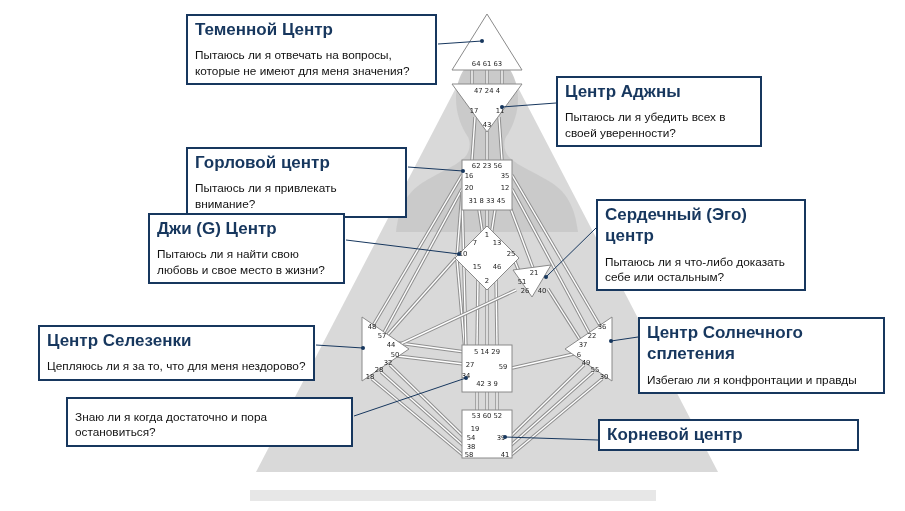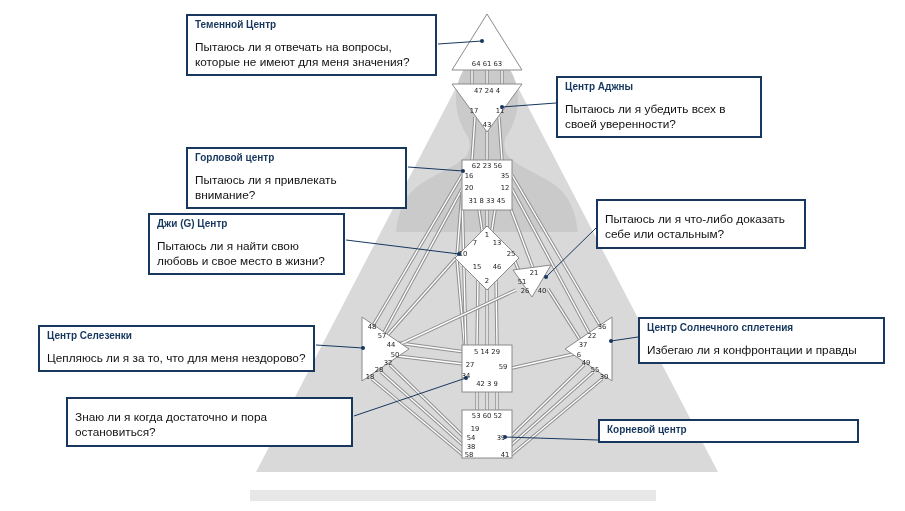--- a/index.html
+++ b/index.html
@@ -14,7 +14,7 @@
     border:2px solid var(--accent,#17375E);
     padding:3px 7px 4px 7px;box-sizing:border-box;
   }
-  .co-title{font-size:10px;font-weight:bold;color:var(--accent,#17375E);line-height:1.25;}
+  .co-title{font-size:17px;font-weight:bold;color:var(--accent,#17375E);line-height:1.25;}
   .co-text{font-size:11.8px;color:#111;line-height:1.3;margin-top:8px;}
   .co-crown {left:186px;top:14px;width:251px;}
   .co-ajna  {left:556px;top:76px;width:206px;}

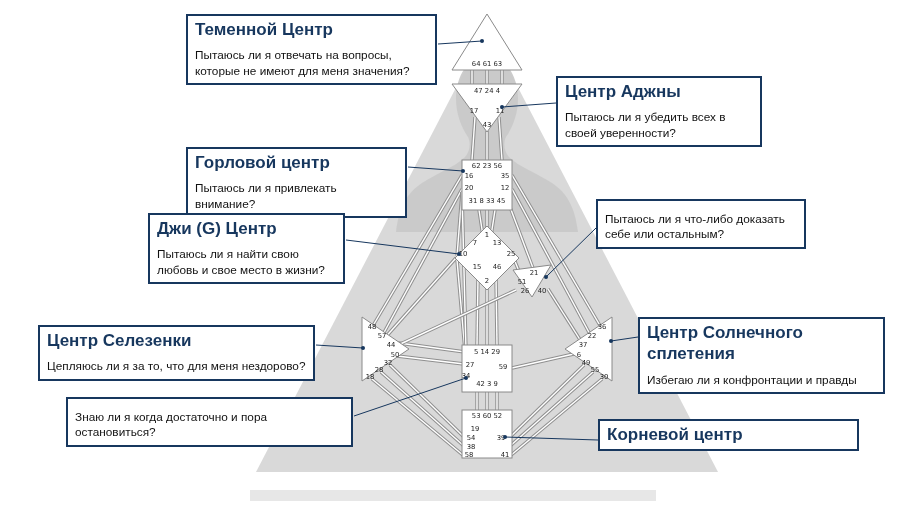--- a/index.html
+++ b/index.html
@@ -228,6 +228,7 @@
     <div class="co-text">Пытаюсь ли я найти свою любовь и свое место в жизни?</div>
   </div>
   <div class="callout co-heart">
+    <div class="co-title">Сердечный (Эго) центр</div>
     <div class="co-text">Пытаюсь ли я что-либо доказать себе или остальным?</div>
   </div>
   <div class="callout co-spleen">

